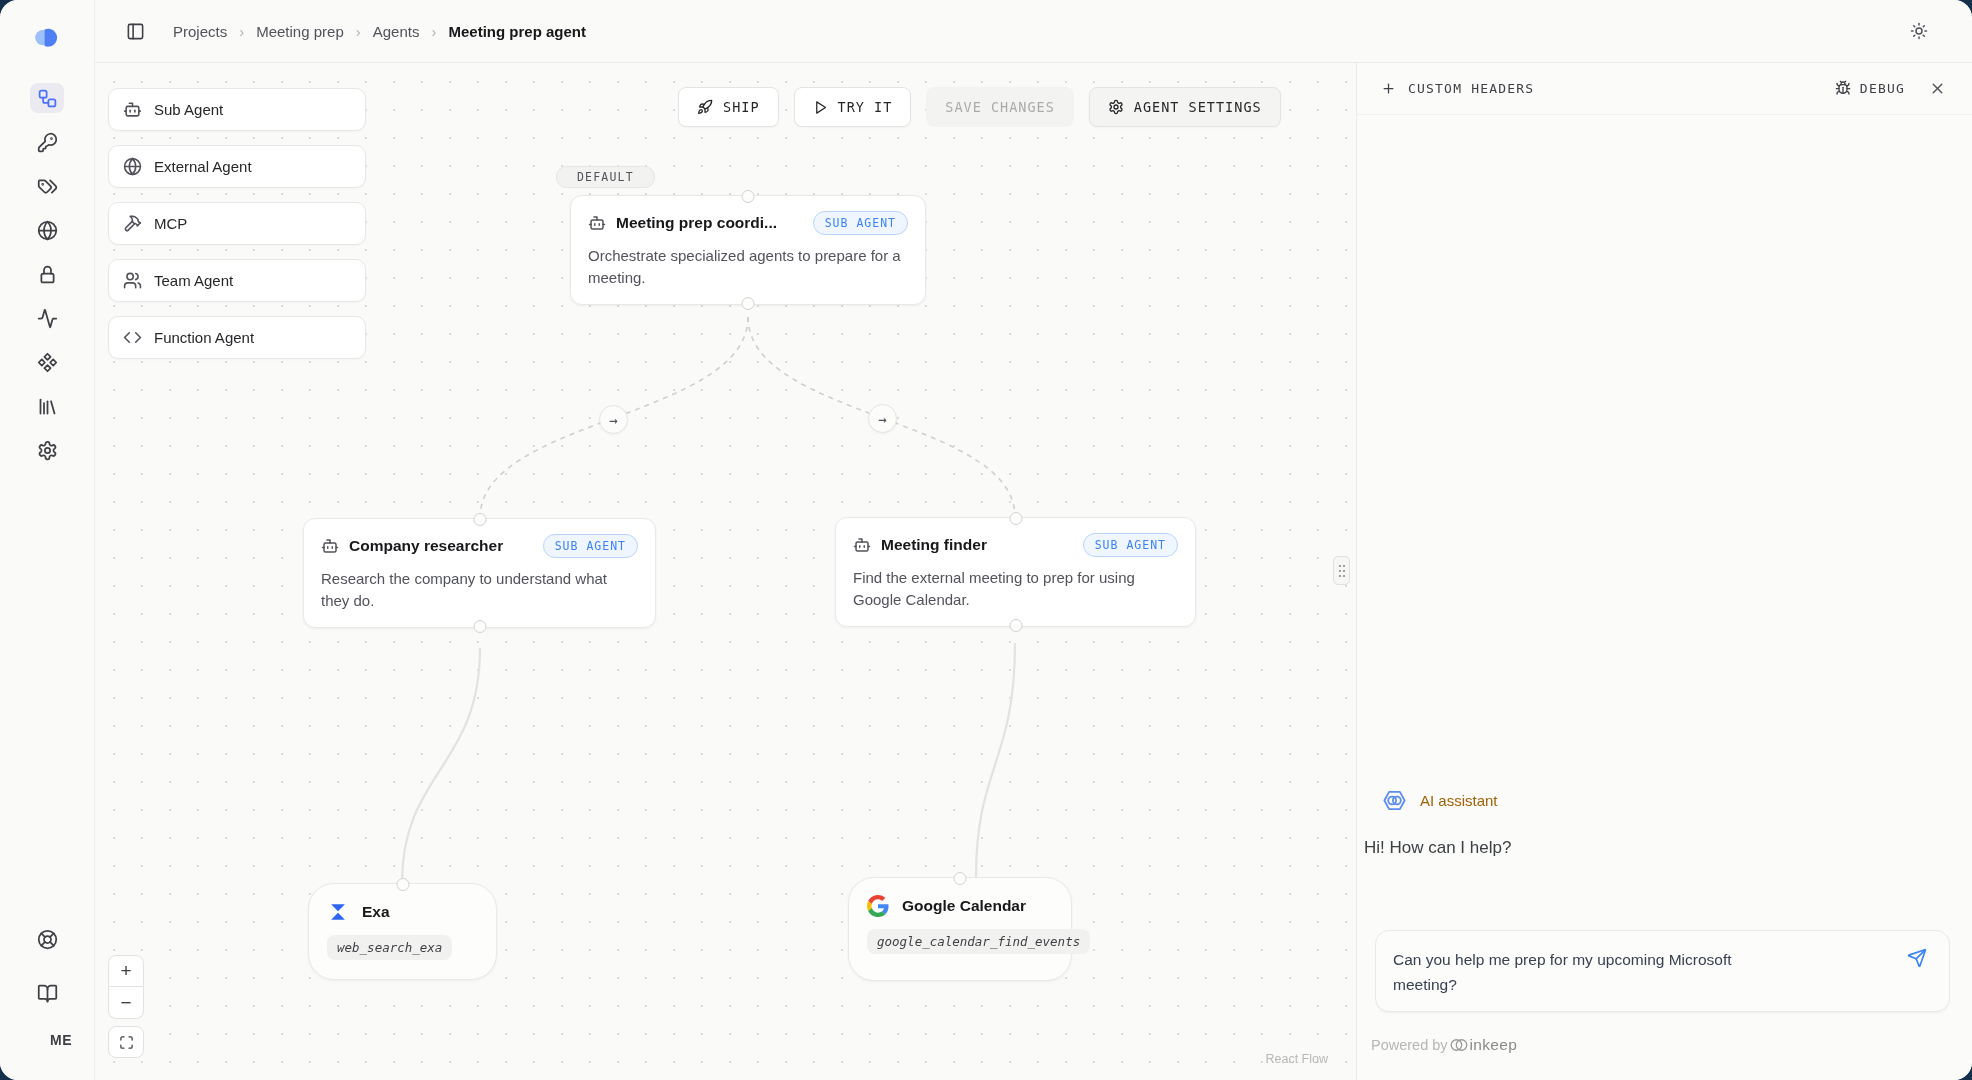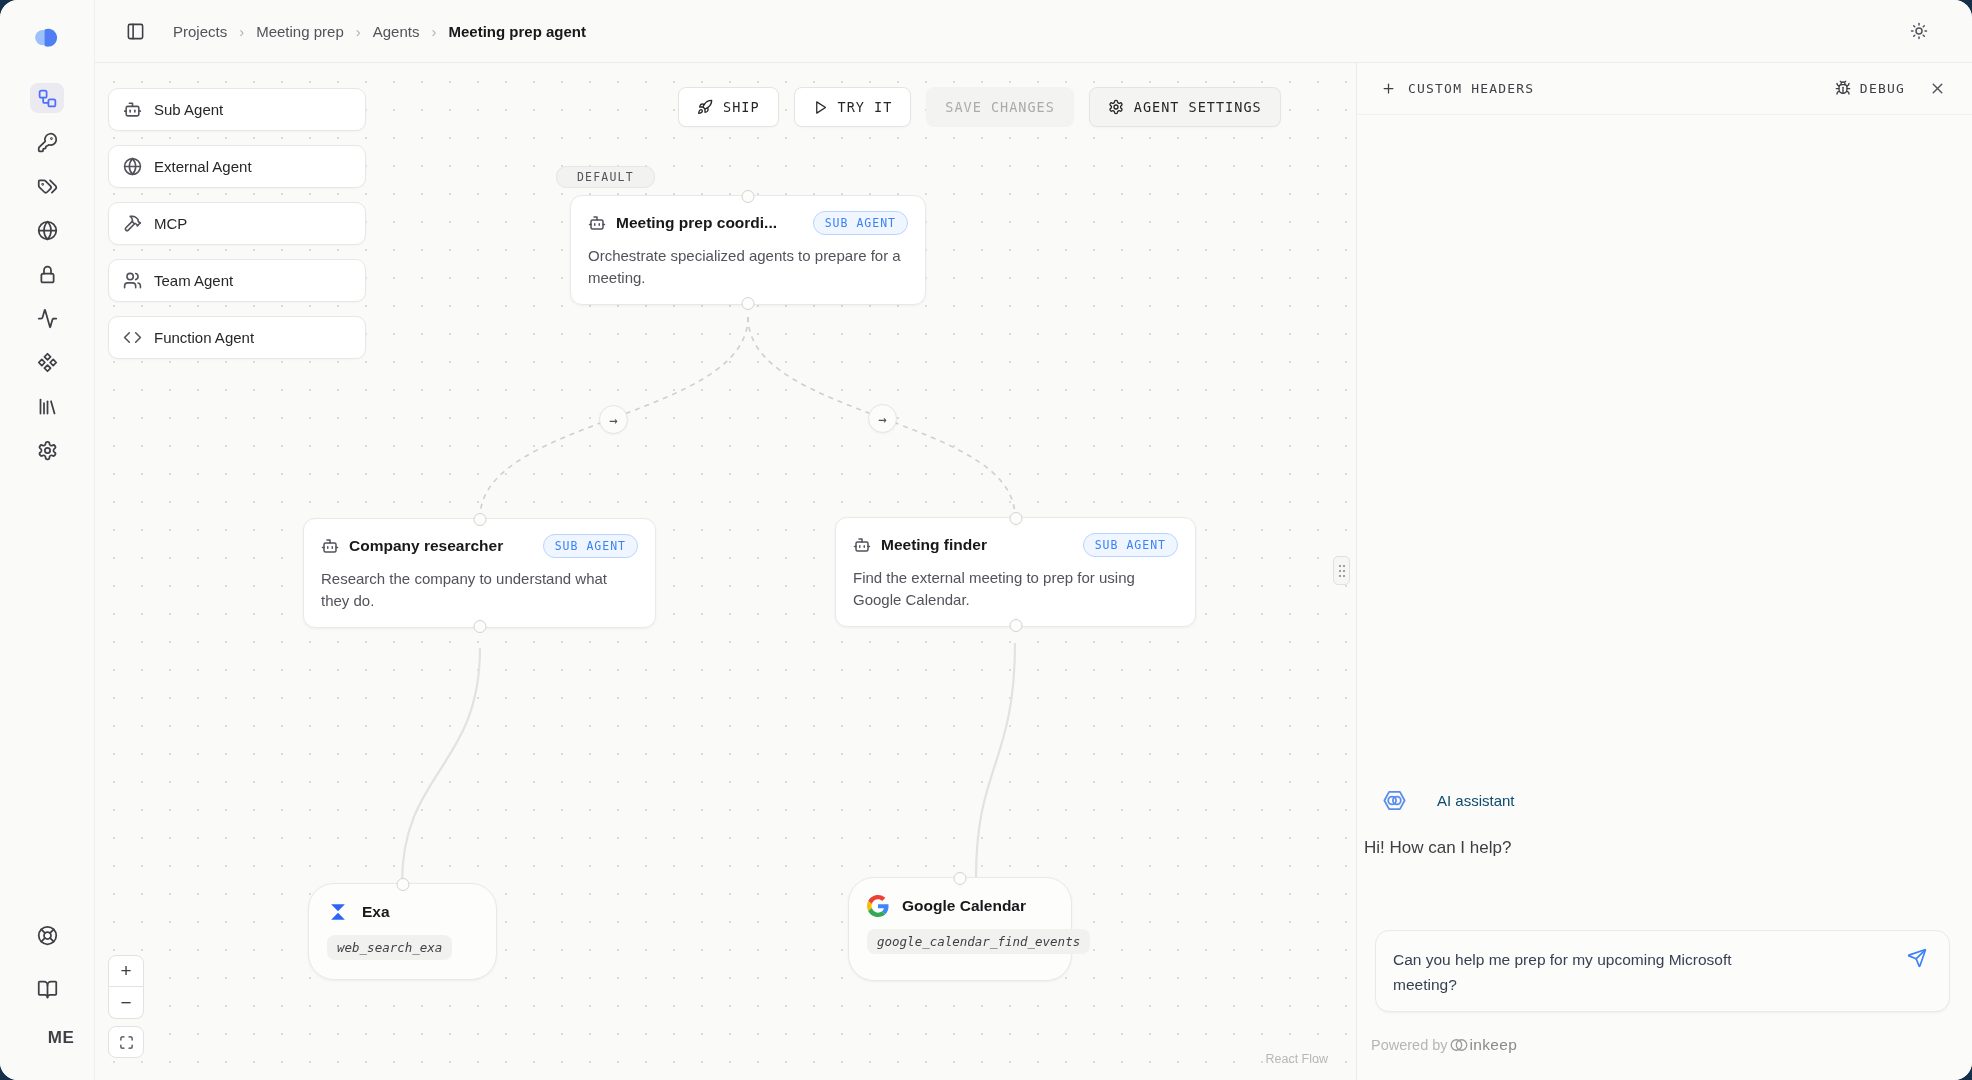--- a/index.html
+++ b/index.html
@@ -89,7 +89,7 @@
   .ph-close{color:#52525b;cursor:pointer;display:flex;}
   .panel-body{flex:1;}
   .assist-row{margin:0 24px 24px;display:flex;align-items:center;gap:12px;}
-  .assist-label{font-size:15px;color:#0c4a6e;margin-left:17px;}
+  .assist-label{font-size:15px;color:#a16207;}
   .assist-msg{margin:0 24px 0 7px;font-size:17px;color:#3c4043;}
   .chat-card{position:relative;margin:72px 22px 0 18px;height:82px;background:#fcfcfb;border:1px solid #e9e9e7;border-radius:14px;
     box-sizing:border-box;box-shadow:0 2px 3px -1px rgba(0,0,0,.05);}

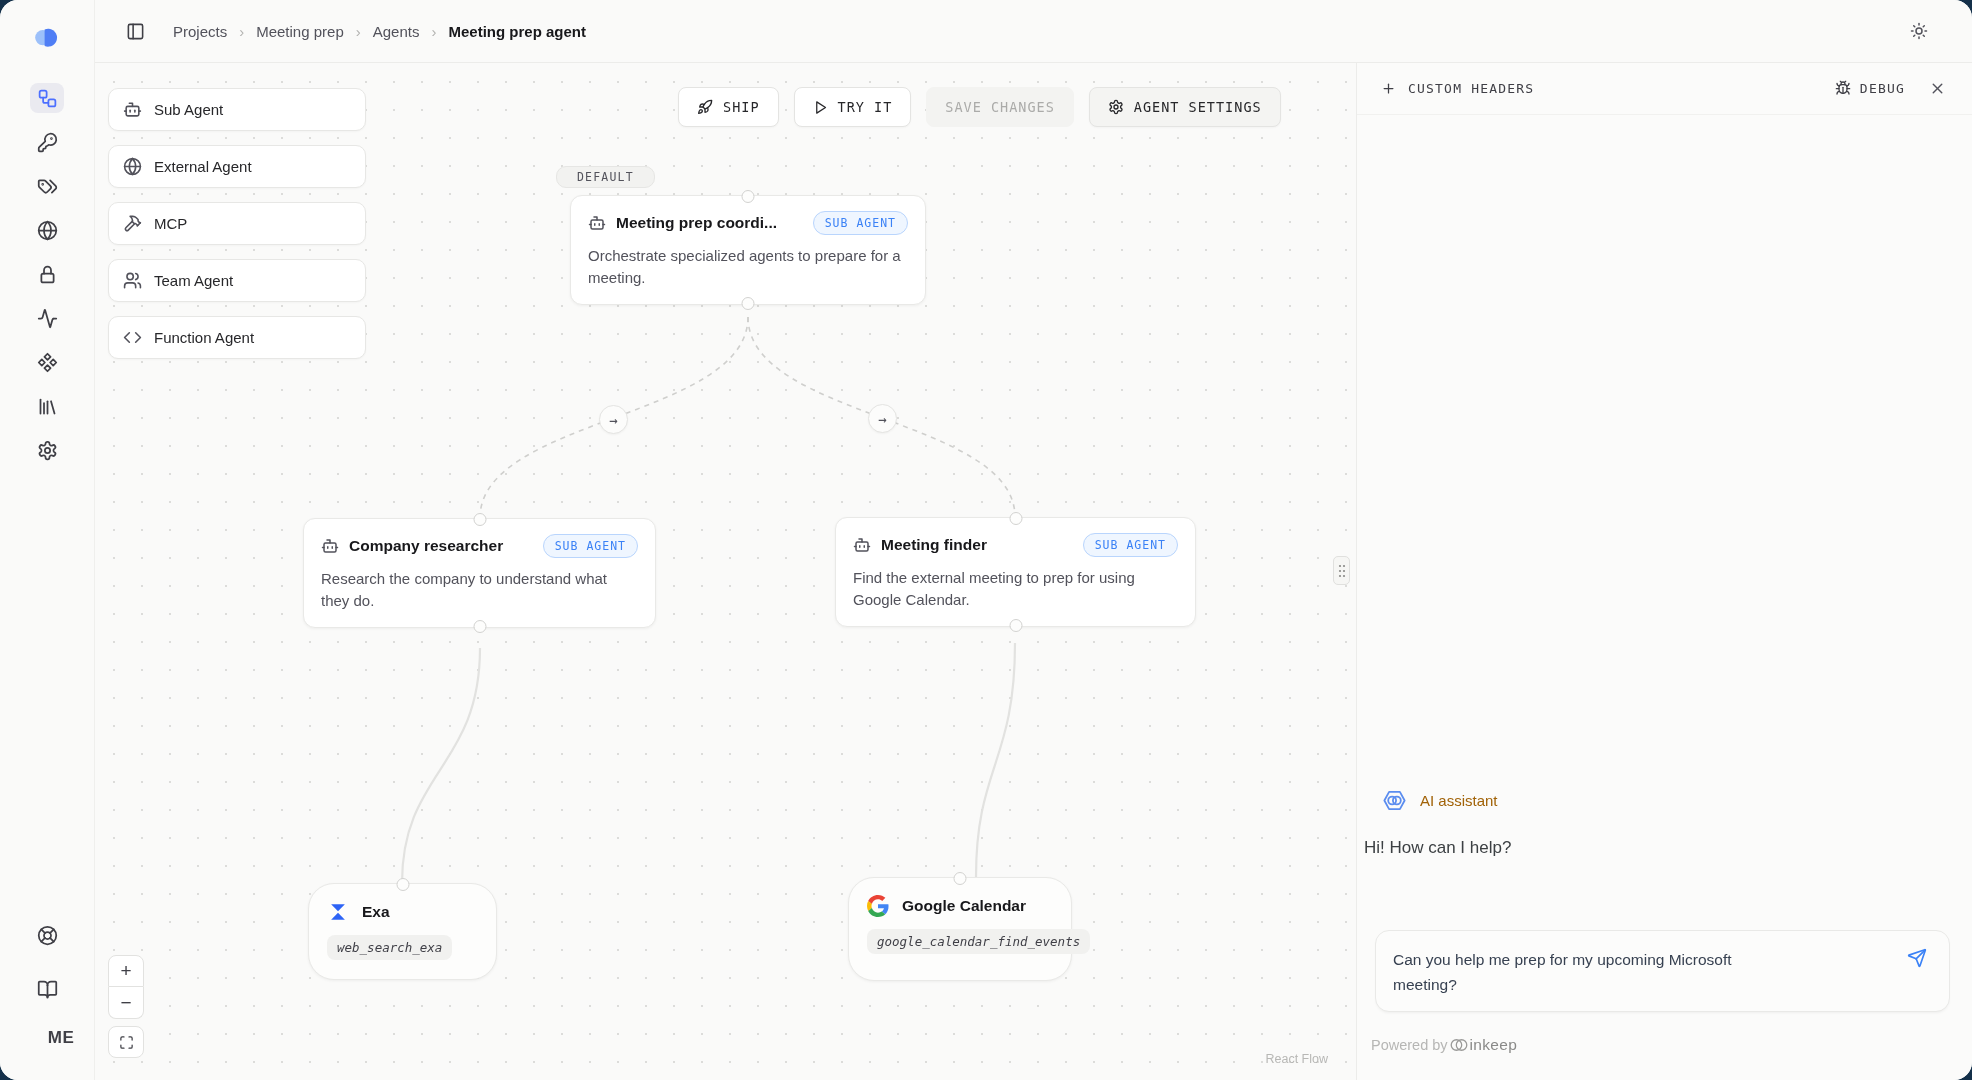--- a/index.html
+++ b/index.html
@@ -15,7 +15,7 @@
   .rail-btn{width:34px;height:30px;display:flex;align-items:center;justify-content:center;color:#3f3f46;border-radius:8px;cursor:pointer;}
   .rail-btn.active{background:#eaeaf0;color:#4c6fff;}
   .rail-bottom{position:absolute;bottom:32px;left:0;right:0;display:flex;flex-direction:column;align-items:center;gap:24px;}
-  .rail-me{font-size:17px;font-weight:600;color:#3f3f46;letter-spacing:.5px;cursor:pointer;margin-left:28px;}
+  .rail-me{font-size:14px;font-weight:600;color:#3f3f46;letter-spacing:.5px;cursor:pointer;margin-left:28px;}
 
   
   .topbar{position:absolute;left:94px;right:0;top:0;height:62px;border-bottom:1px solid #ececea;background:#fafaf9;display:flex;align-items:center;z-index:20;}

